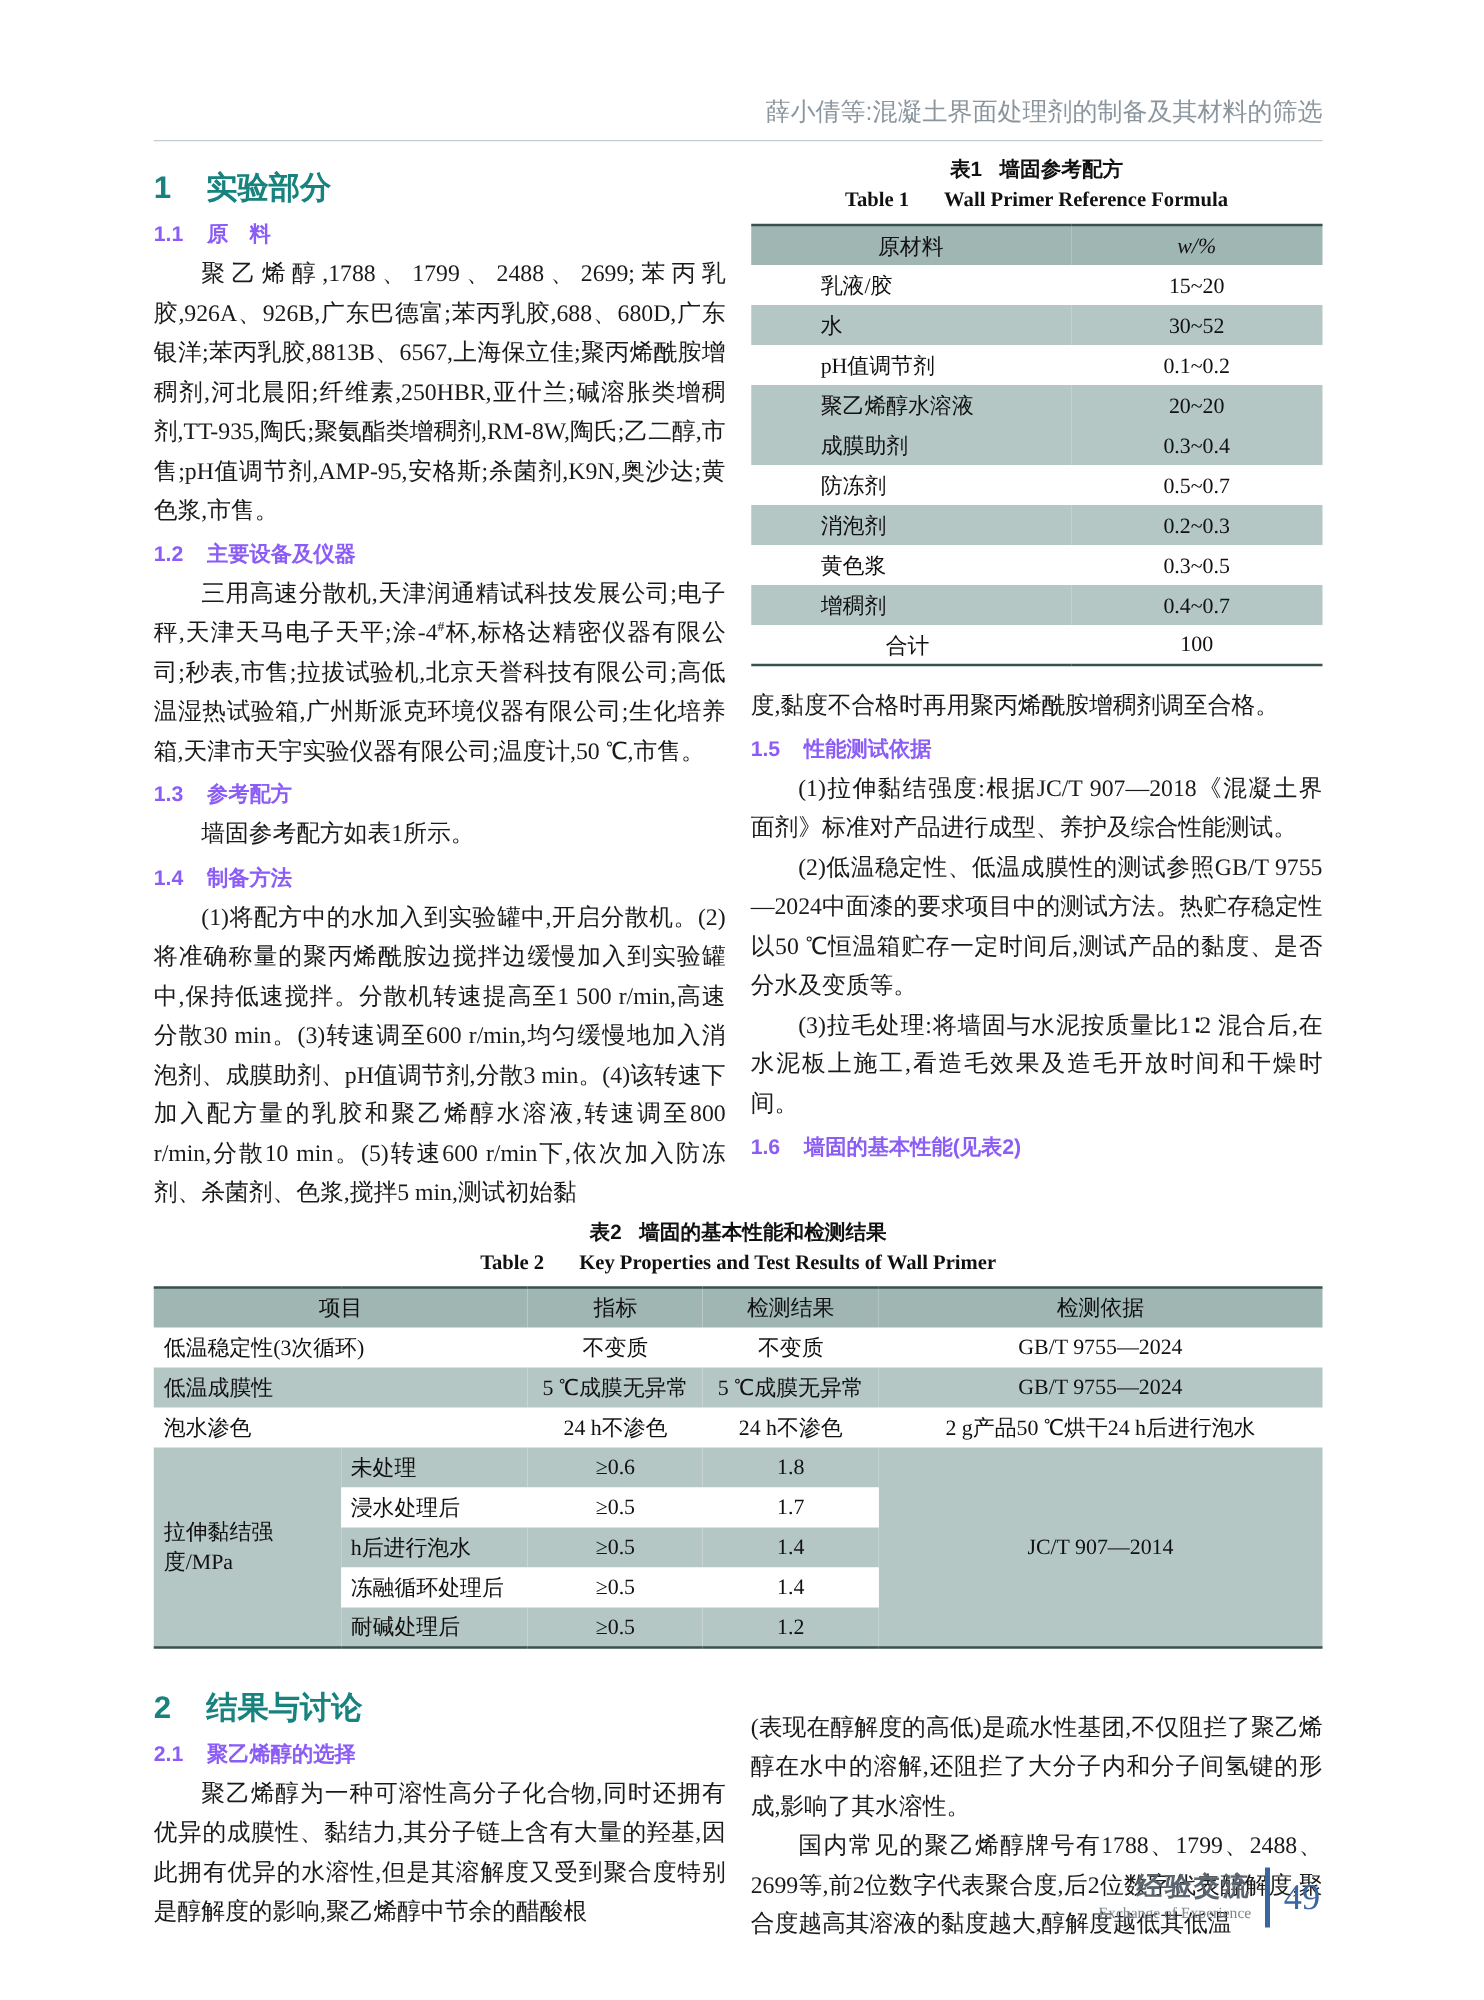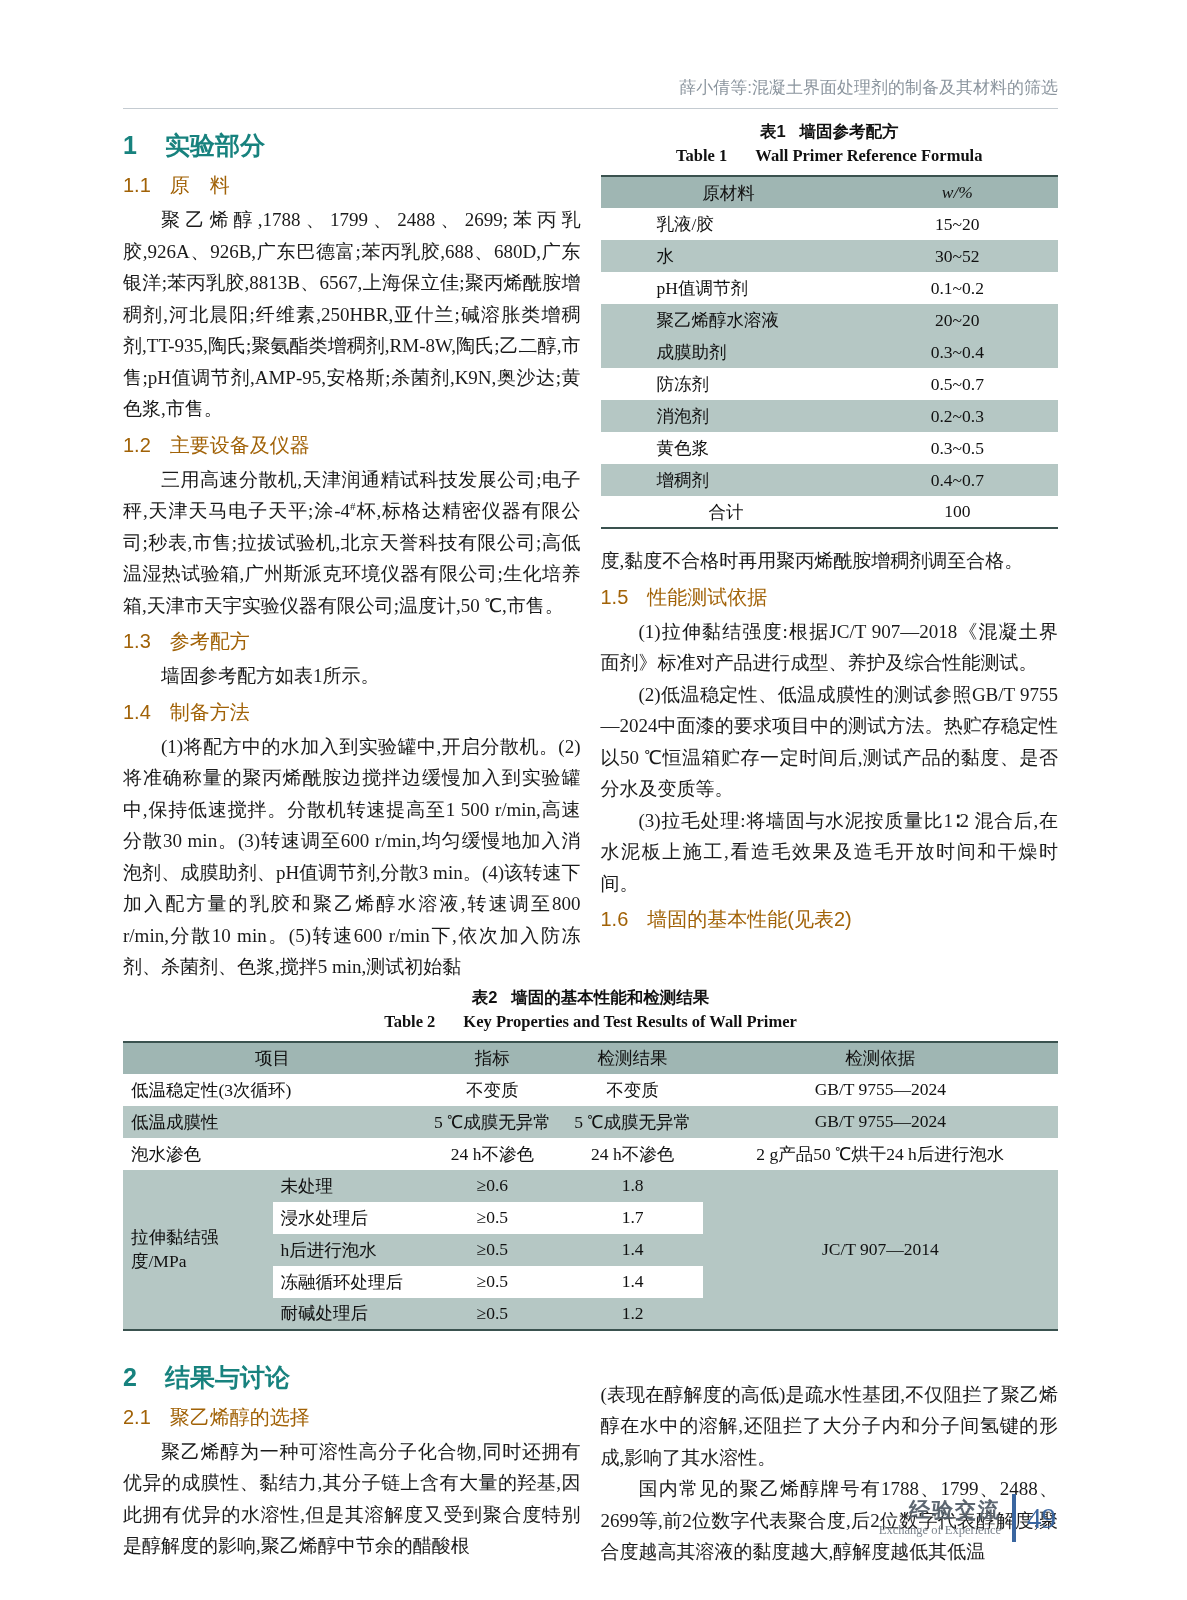--- a/index.html
+++ b/index.html
@@ -11,7 +11,7 @@
   }
   
   .running-head {
-    text-align:right; color:#8b959e; font-size:17px;
+    text-align:right; color:#8b959e; font-size:20px;
     font-family:"Liberation Sans", sans-serif;
     padding-bottom:9px; border-bottom:1px solid #c4cbd1;
   }

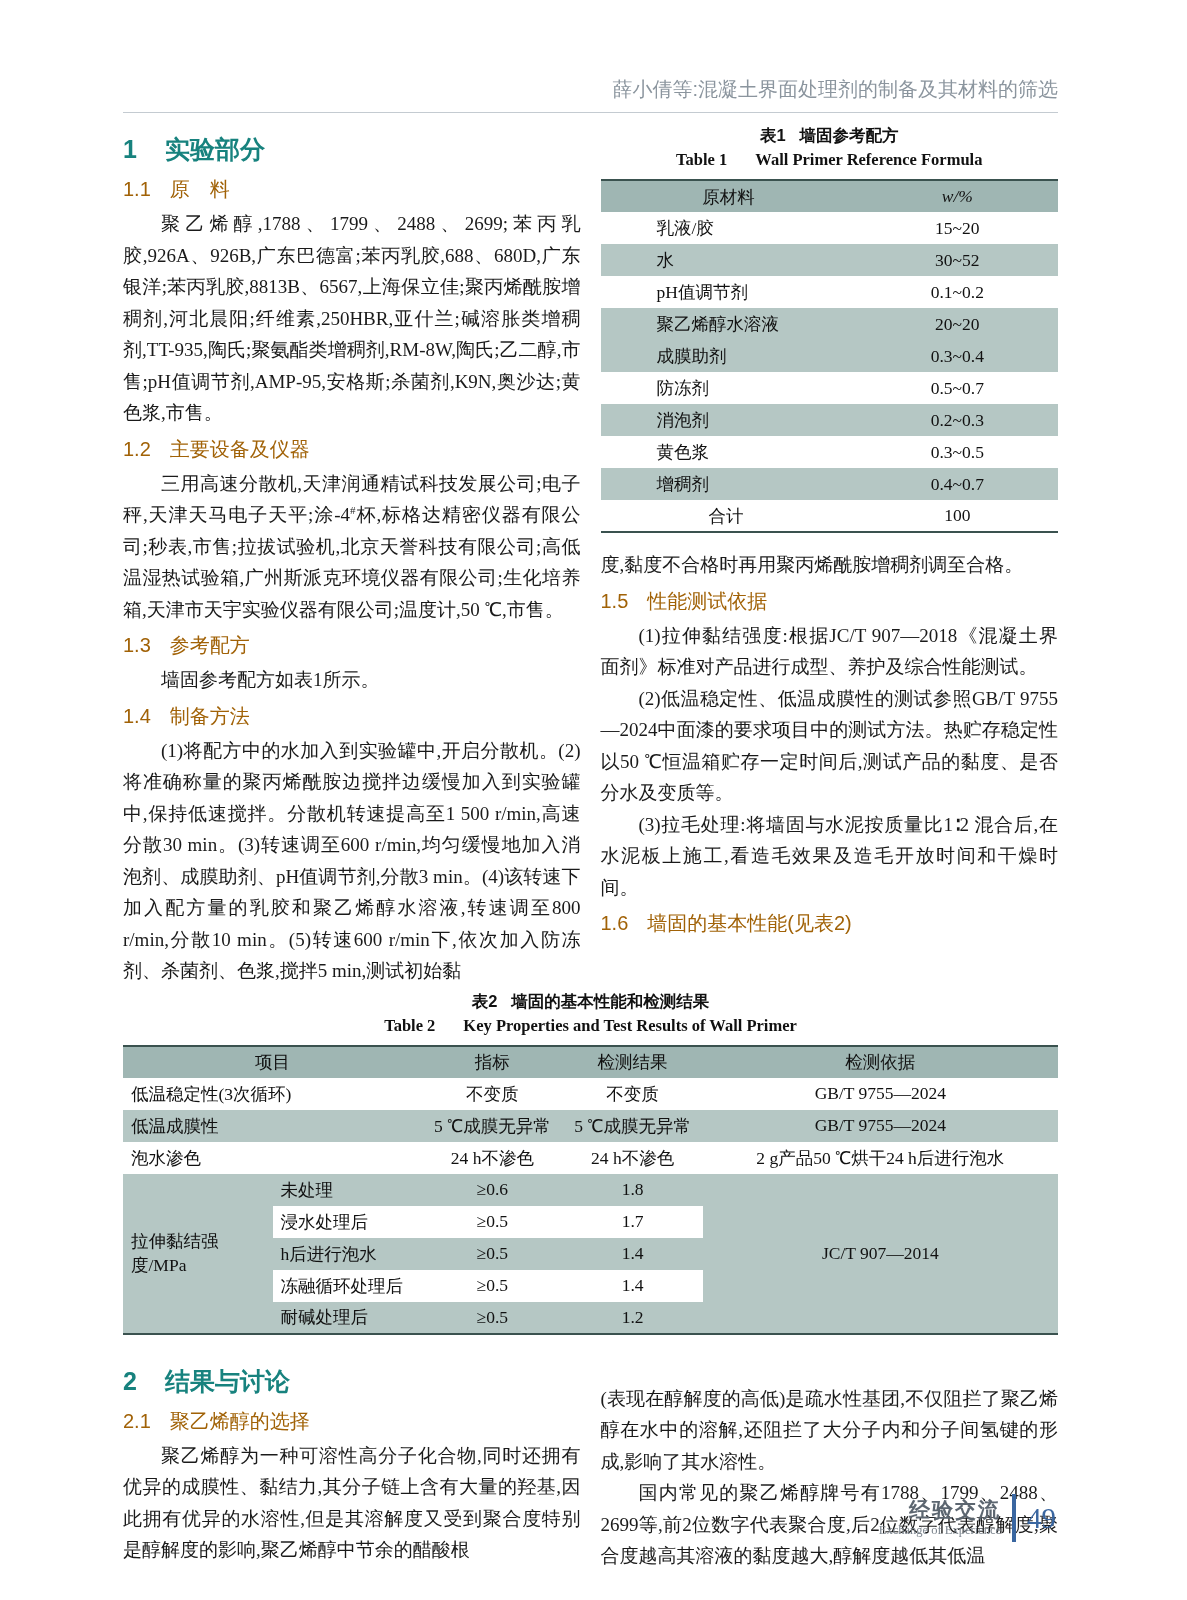--- a/index.html
+++ b/index.html
@@ -26,8 +26,8 @@
   h1.sec .no { margin-right:28px; }
   h1.sec2 { margin-top:30px; }
   h2.sub {
-    color:#a16207; font-family:"Liberation Sans", sans-serif;
-    font-size:20px; font-weight:normal; margin:7px 0 5px;
+    color:#8b5cf6; font-family:"Liberation Sans", sans-serif;
+    font-size:17px; font-weight:bold; margin:7px 0 5px;
   }
   h2.sub .no { margin-right:19px; }
 

